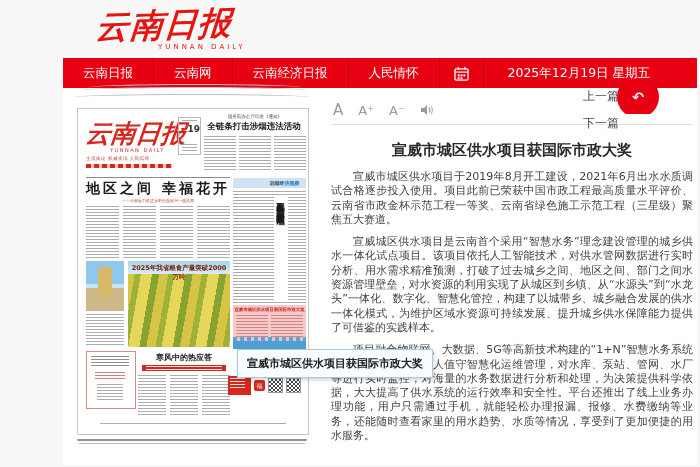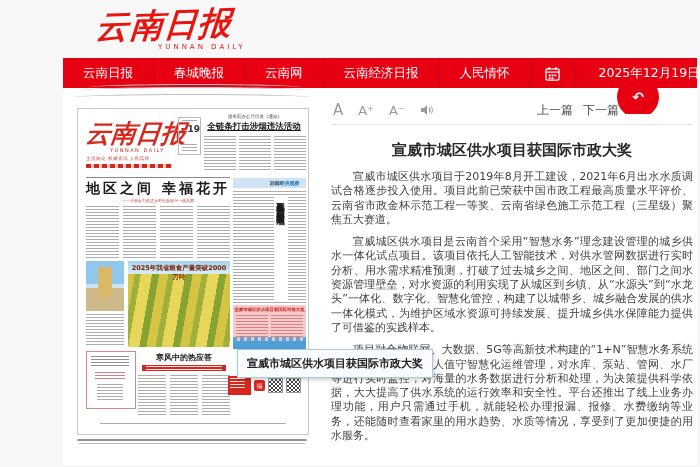--- a/index.html
+++ b/index.html
@@ -132,7 +132,6 @@
 
   <div class="nav">
     <div class="nav-item">云南日报</div>
-    <div class="nav-item">春城晚报</div>
     <div class="nav-item">云南网</div>
     <div class="nav-item">云南经济日报</div>
     <div class="nav-item">人民情怀</div>

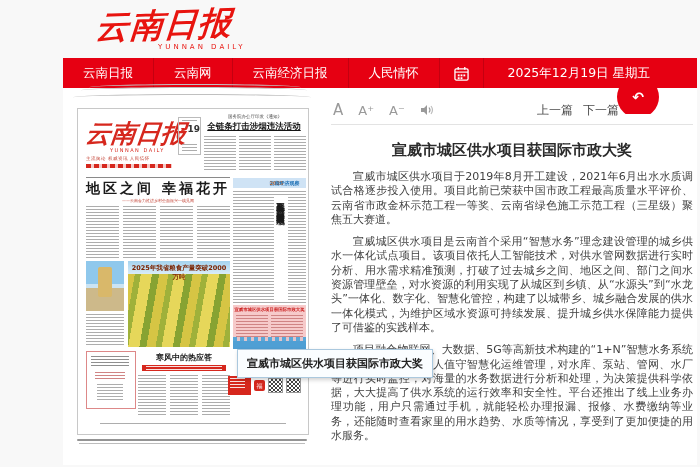--- a/index.html
+++ b/index.html
@@ -106,7 +106,7 @@
   .tb-a{font-size:15px;cursor:pointer;}
   .tb-a2{font-size:13px;cursor:pointer;}
   .tb-sp{cursor:pointer;display:flex;align-items:center;}
-  .tb-links{margin-left:auto;margin-right:72px;display:flex;gap:10px;font-size:12px;color:#4a4a4a;}
+  .tb-links{margin-left:auto;margin-right:72px;display:flex;gap:10px;font-size:12px;color:#4a4a4a;flex-direction:column;}
   .tb-links span{cursor:pointer;}
   .backb{position:absolute;right:34px;top:-8px;width:42px;height:26px;overflow:hidden;cursor:pointer;}
   .backb .c{position:absolute;top:-12px;left:0;width:42px;height:42px;border-radius:50%;background:#e60012;}

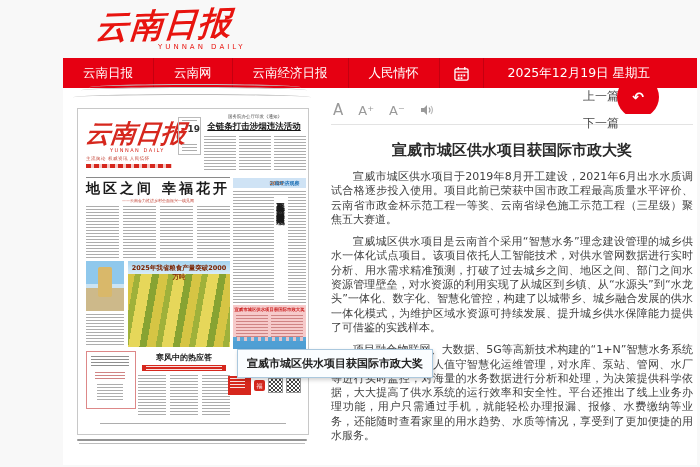--- a/index.html
+++ b/index.html
@@ -44,7 +44,7 @@
   .p-date .l{left:3px;top:2px;width:15px;height:3px;}
   .p-date .l2{left:3px;top:26px;width:15px;height:8px;}
   .p-kicker{left:126px;top:5px;width:102px;text-align:center;font-size:4.5px;color:#444;}
-  .p-tophead{left:124px;top:12px;width:104px;text-align:center;font-size:8.5px;font-weight:bold;color:#151515;text-decoration:underline;}
+  .p-tophead{left:124px;top:12px;width:104px;text-align:center;font-size:8.5px;font-weight:bold;color:#151515;}
   .p-mastcols{left:126px;top:27px;width:102px;height:36px;display:flex;gap:3px;position:absolute;}
   .p-mastcols div{position:static;flex:1;}
   .p-rule{left:8px;top:68px;width:144px;height:0;border-top:1px solid #8a8a8a;}

